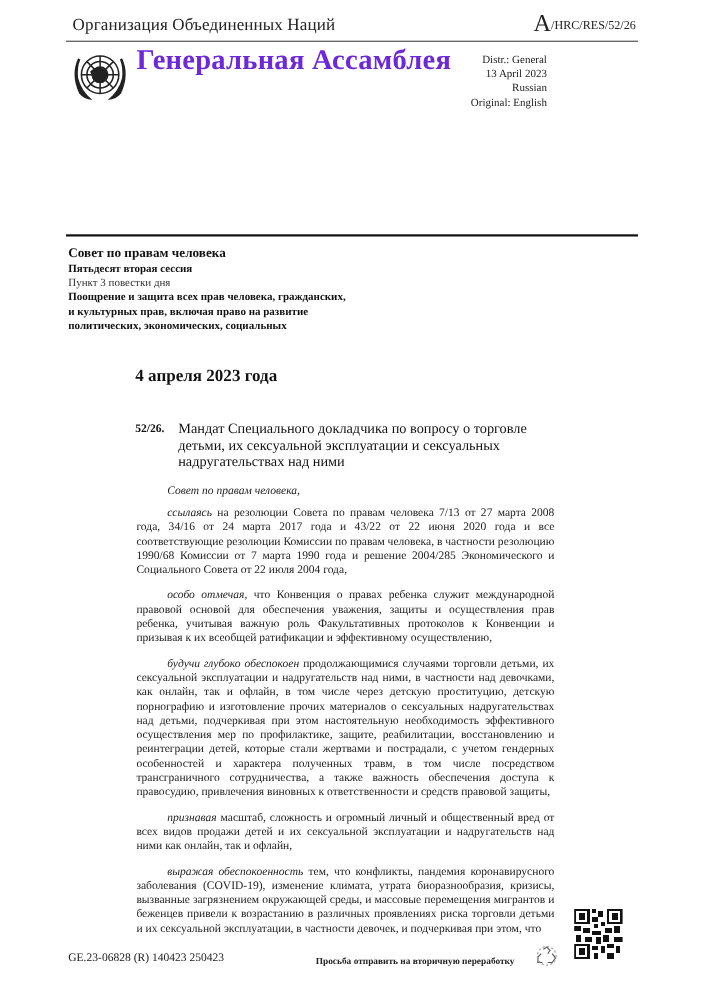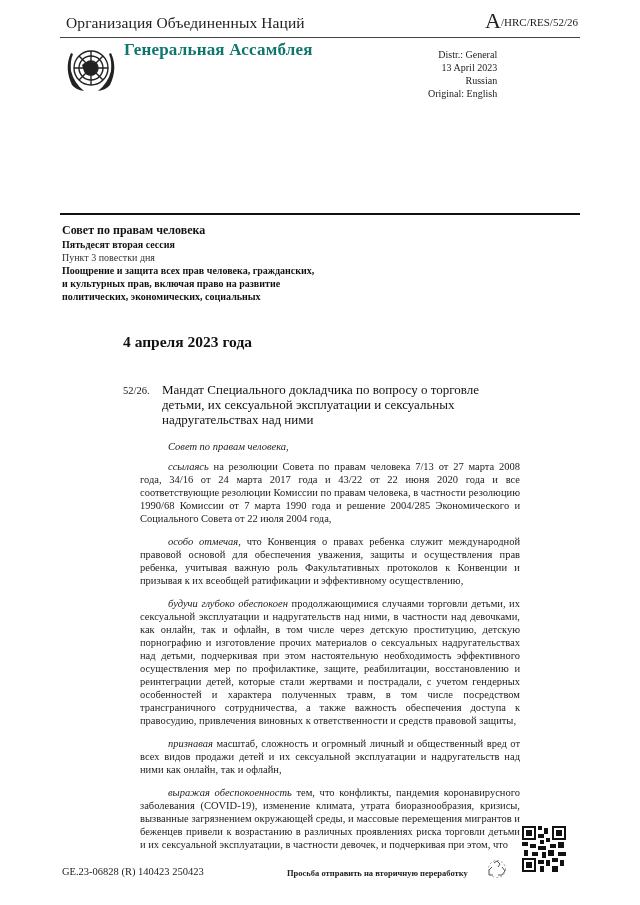--- a/index.html
+++ b/index.html
@@ -10,7 +10,7 @@
   .symbol .big { font-size: 22px; line-height: 18px; vertical-align: -2px; }
   .hr1 { left: 60px; top: 37px; width: 520px; height: 1px; background: #444; }
   .emblem { left: 62px; top: 43px; width: 58px; height: 52px; }
-  .assembly { left: 124px; top: 40px; font-size: 17px; font-weight: bold; color: #0f766e; letter-spacing: 0.2px; }
+  .assembly { left: 124px; top: 40px; font-size: 26px; font-weight: bold; color: #6d28d9; letter-spacing: 0.2px; }
   .distr { left: 428px; top: 48px; font-size: 10px; line-height: 13px; color: #222; text-align: right; }
   .hr2 { left: 60px; top: 213px; width: 520px; height: 2px; background: #111; }
   .council { left: 62px; top: 223px; font-size: 11.5px; line-height: 14px; }

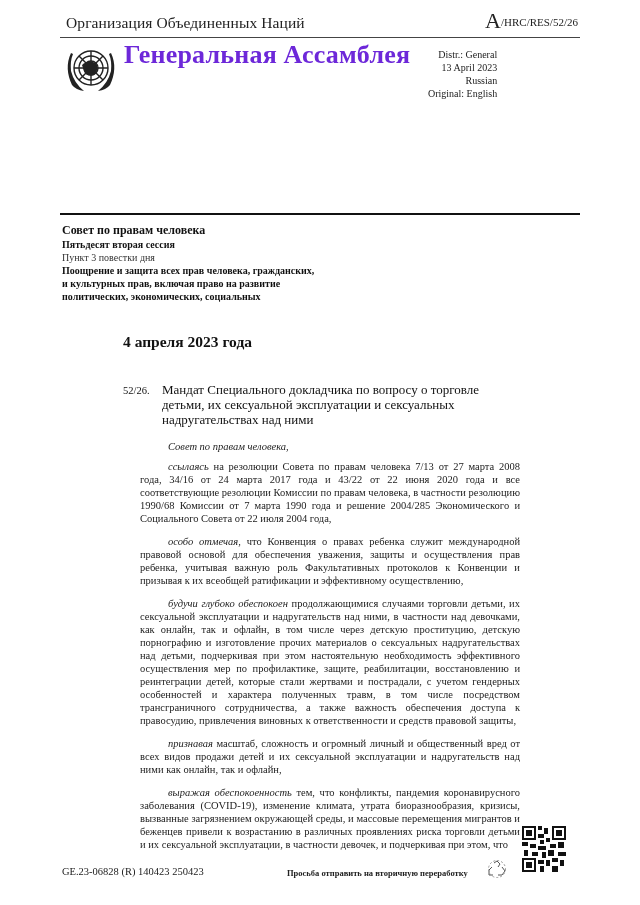--- a/index.html
+++ b/index.html
@@ -19,7 +19,7 @@
   .council .n { font-size: 10px; line-height: 13px; color: #333; }
   .council .agenda { font-size: 10px; font-weight: bold; line-height: 13px; }
   .restitle { left: 123px; top: 333px; font-size: 15.5px; font-weight: bold; line-height: 17px; }
-  .resnum { left: 123px; top: 385px; font-size: 10.5px; font-weight: normal; }
+  .resnum { left: 123px; top: 385px; font-size: 10.5px; font-weight: bold; }
   .resname { left: 162px; top: 382px; width: 350px; font-size: 13px; font-weight: normal; line-height: 15px; }
   .body { left: 140px; top: 440px; width: 380px; font-size: 10.5px; line-height: 13px; color: #222; }
   .body p { margin: 0 0 10px 0; text-align: justify; text-indent: 28px; }

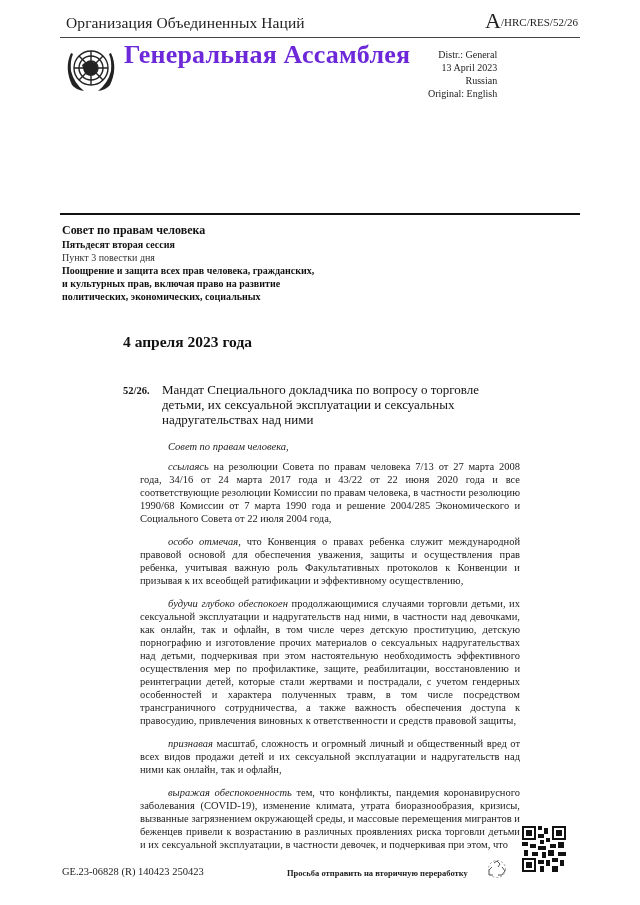--- a/index.html
+++ b/index.html
@@ -21,7 +21,7 @@
   .restitle { left: 123px; top: 333px; font-size: 15.5px; font-weight: bold; line-height: 17px; }
   .resnum { left: 123px; top: 385px; font-size: 10.5px; font-weight: bold; }
   .resname { left: 162px; top: 382px; width: 350px; font-size: 13px; font-weight: normal; line-height: 15px; }
-  .body { left: 140px; top: 440px; width: 380px; font-size: 10.5px; line-height: 13px; color: #222; }
+  .body { left: 124px; top: 440px; width: 380px; font-size: 10.5px; line-height: 13px; color: #222; }
   .body p { margin: 0 0 10px 0; text-align: justify; text-indent: 28px; }
   .body p.first { margin-bottom: 7px; }
   .body i { font-style: italic; }

